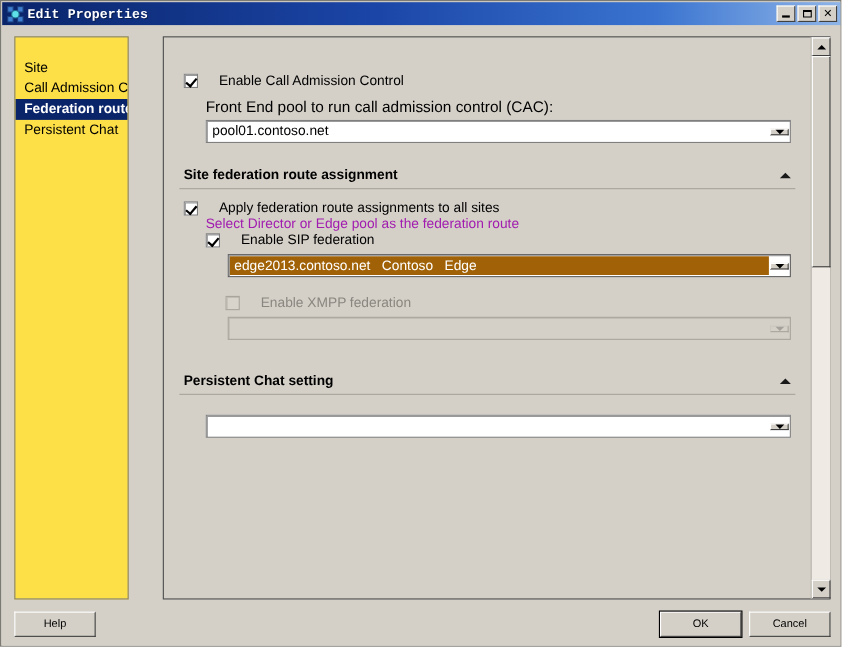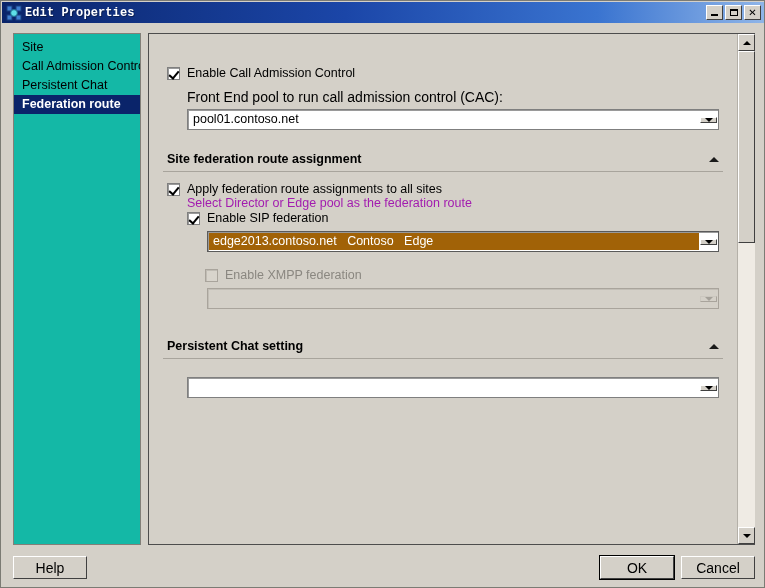--- a/index.html
+++ b/index.html
@@ -91,13 +91,13 @@
   .sidebar {
     position: absolute;
     left: 11px; top: 10px;
-    width: 128px;
+    width: 104px;
     height: 512px;
-    background: #14b8a6;
+    background: #fde047;
     border: 1px solid #827f78;
     box-sizing: border-box;
     overflow: hidden;
-    padding-top: 4px;
+    padding-top: 18px;
   }
   .side-item {
     height: 19px;

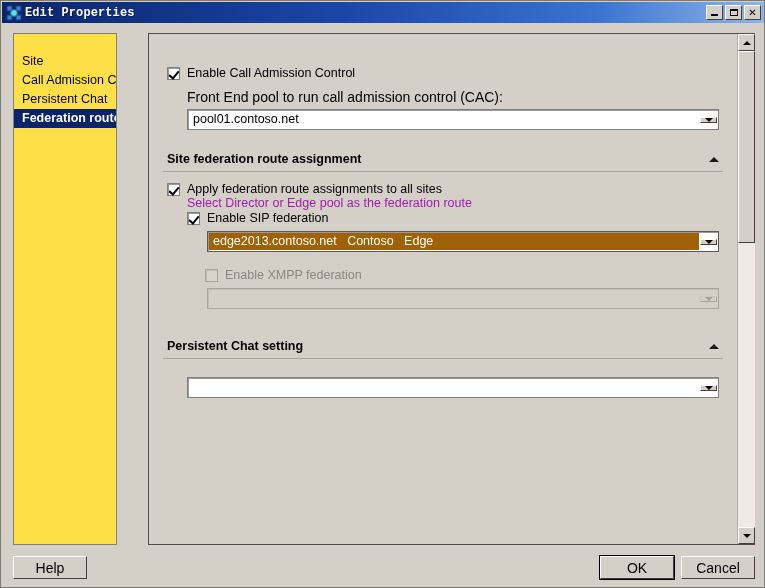--- a/index.html
+++ b/index.html
@@ -232,7 +232,7 @@
   .cb-label {
     font-size: 12.5px;
     color: #000;
-    margin-left: 7px;
+    margin-left: 19px;
     line-height: 14px;
   }
   .cb-label.disabled { color: #8a8780; }

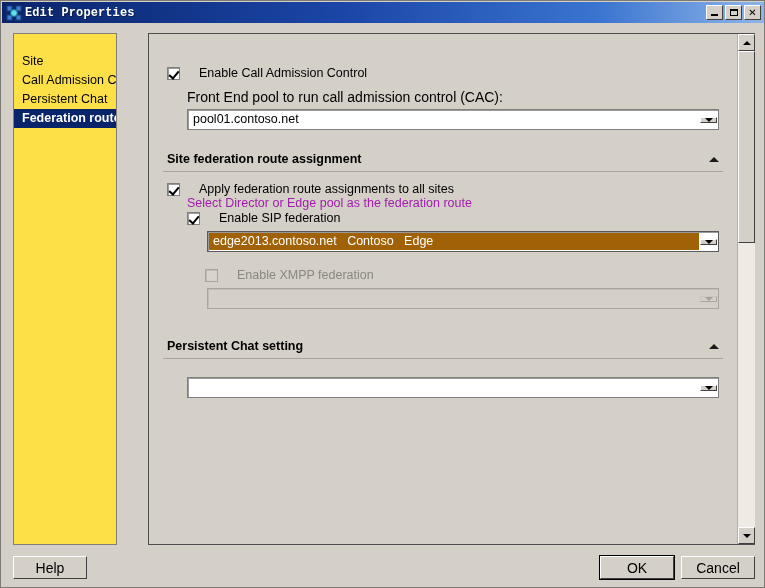--- a/index.html
+++ b/index.html
@@ -372,11 +372,11 @@
       <div class="side-item">
         <span>Call Admission Control</span>
       </div>
+      <div class="side-item selected">
+        <span>Federation route</span>
+      </div>
       <div class="side-item">
         <span>Persistent Chat</span>
-      </div>
-      <div class="side-item selected">
-        <span>Federation route</span>
       </div>
     </div>
 

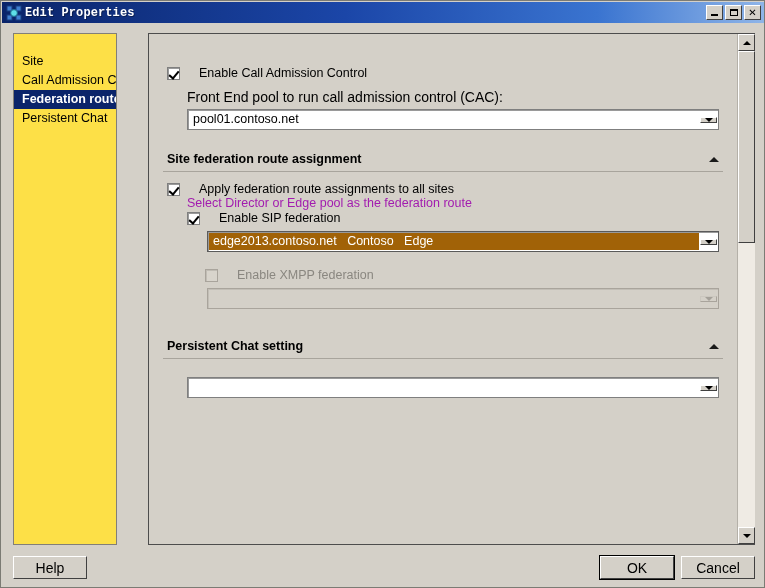--- a/index.html
+++ b/index.html
@@ -317,7 +317,7 @@
     border-right: 1px solid #404040;
     border-bottom: 1px solid #404040;
     box-sizing: border-box;
-    font-size: 14px;
+    font-size: 10px;
     color: #000;
     display: flex;
     align-items: center;

